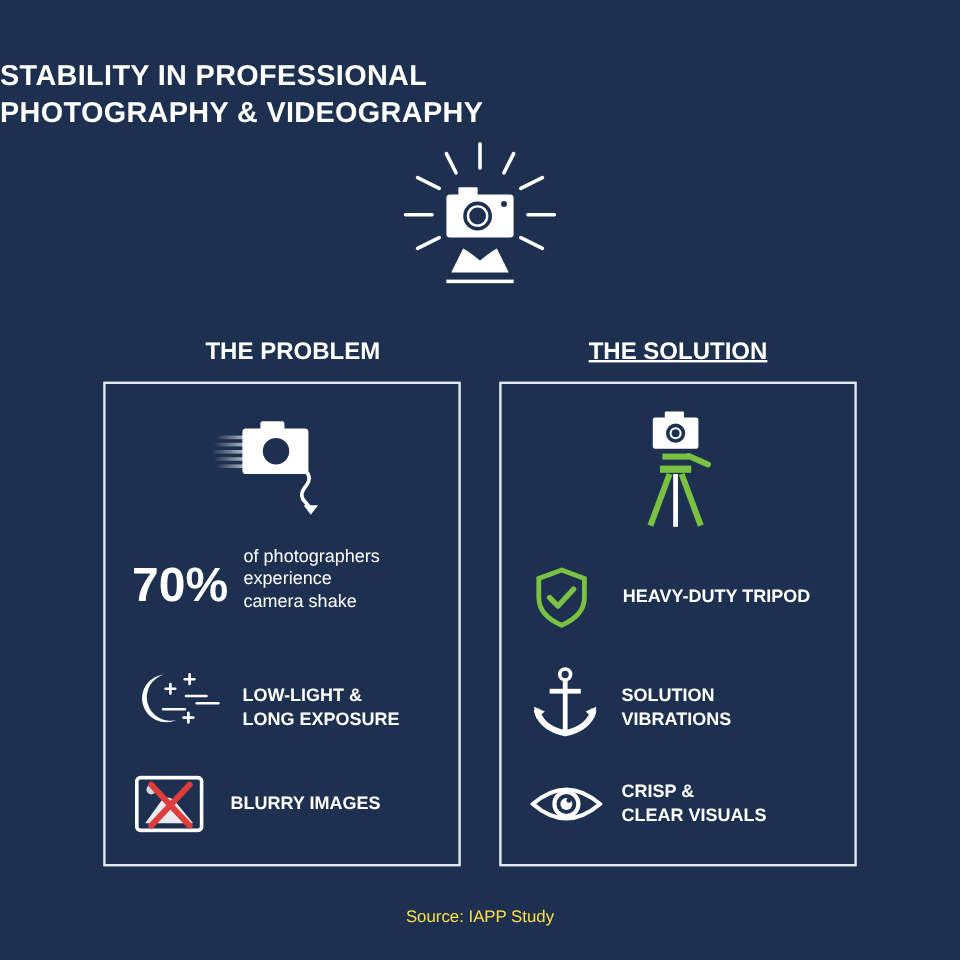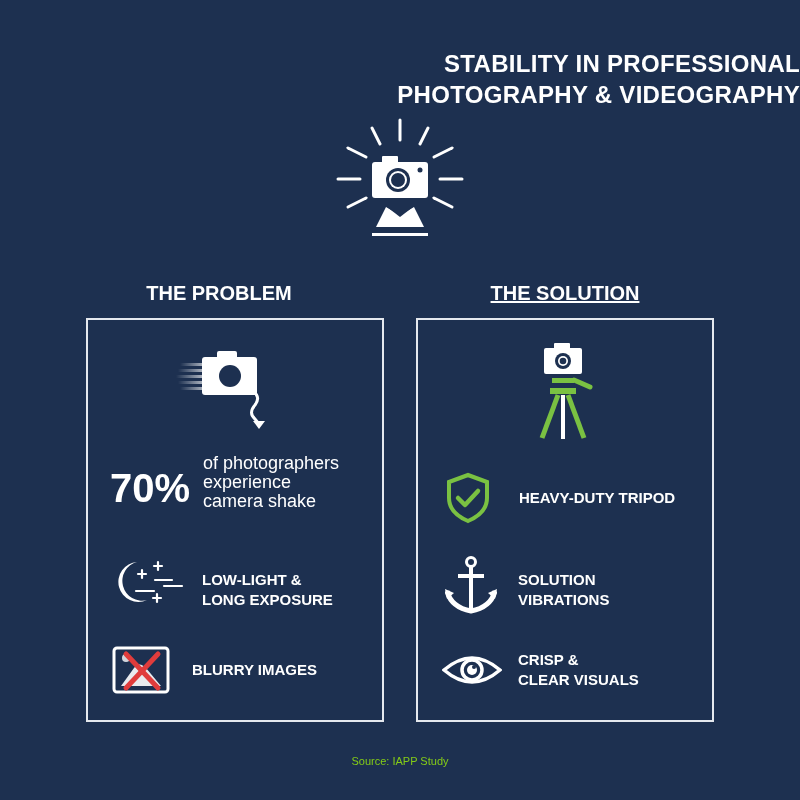--- a/index.html
+++ b/index.html
@@ -5,7 +5,7 @@
   html,body{margin:0;padding:0;}
   body{width:800px;height:800px;background:#1d3050;position:relative;overflow:hidden;
        font-family:"Liberation Sans","DejaVu Sans",sans-serif;color:#fff;}
-  .title{position:absolute;left:0;width:800px;top:48px;text-align:right;font-weight:700;
+  .title{position:absolute;left:0;width:800px;top:48px;text-align:left;font-weight:700;
          font-size:24px;line-height:31px;letter-spacing:0.3px;}
   .hero{position:absolute;left:330px;top:115px;width:140px;height:130px;}
   .col-head{position:absolute;top:282px;font-weight:700;font-size:20px;text-align:center;}

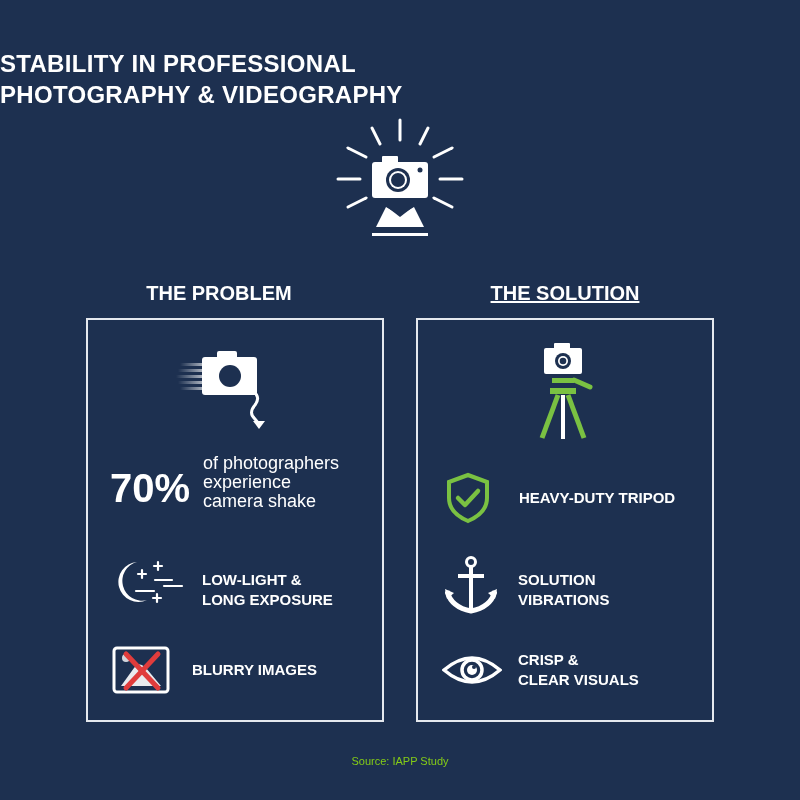--- a/index.html
+++ b/index.html
@@ -47,7 +47,7 @@
   <rect x="42" y="118" width="56" height="3" fill="#fff"></rect>
 </svg>
 
-<div class="col-head" style="left:69px;width:300px;text-align:center;">THE PROBLEM</div>
+<div class="col-head" style="left:94px;width:300px;text-align:center;">THE PROBLEM</div>
 <div class="col-head" style="left:416px;width:298px;text-decoration:underline;">THE SOLUTION</div>
 
 <div class="panel" style="left:86px;width:298px;"></div>

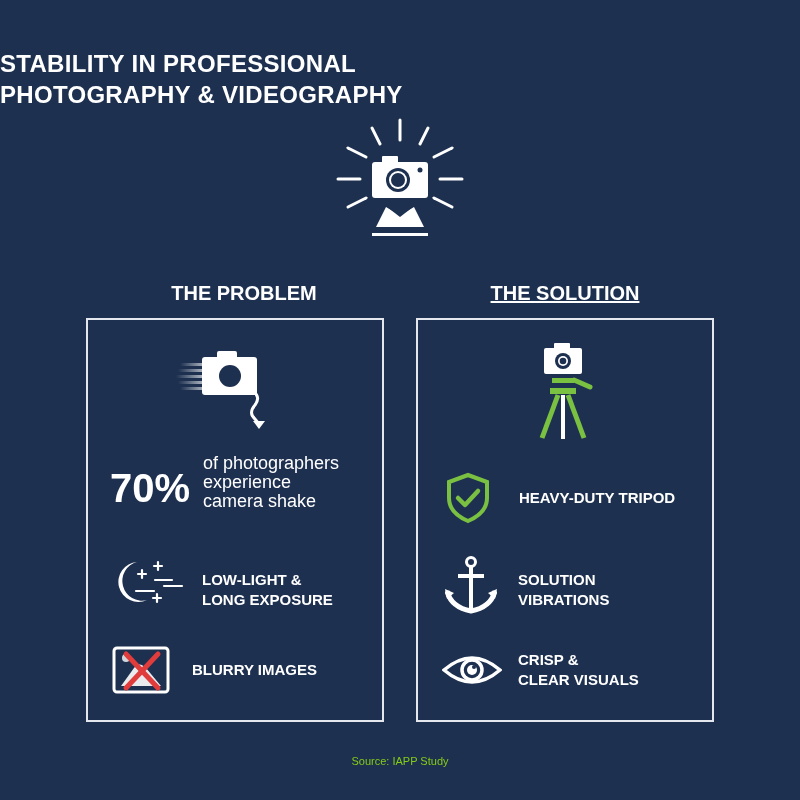--- a/index.html
+++ b/index.html
@@ -13,7 +13,7 @@
   .abs{position:absolute;}
   .lbl{position:absolute;font-weight:700;font-size:15px;line-height:20px;}
   .stat-big{position:absolute;font-weight:700;font-size:40px;}
-  .stat-txt{position:absolute;font-size:18px;line-height:19px;}
+  .stat-txt{position:absolute;font-size:15px;line-height:19px;}
   .source{position:absolute;left:0;width:800px;top:755px;text-align:center;font-size:11px;color:#84cc16;}
 </style>
 </head>

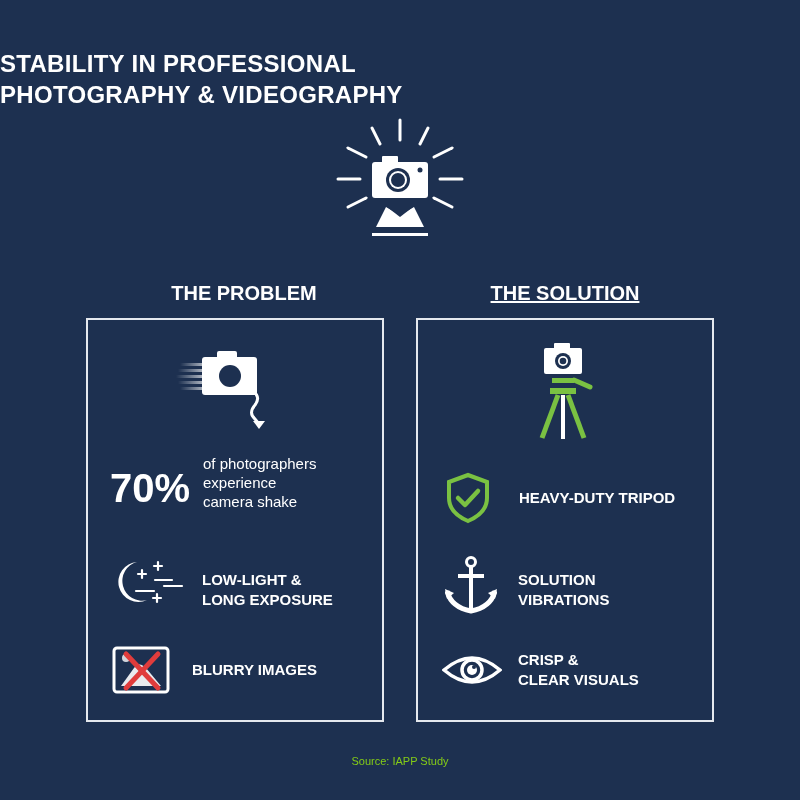--- a/index.html
+++ b/index.html
@@ -14,7 +14,7 @@
   .lbl{position:absolute;font-weight:700;font-size:15px;line-height:20px;}
   .stat-big{position:absolute;font-weight:700;font-size:40px;}
   .stat-txt{position:absolute;font-size:15px;line-height:19px;}
-  .source{position:absolute;left:0;width:800px;top:755px;text-align:center;font-size:11px;color:#84cc16;}
+  .source{position:absolute;left:0;width:800px;top:755px;text-align:center;font-size:14px;color:#fde047;}
 </style>
 </head>
 <body>

